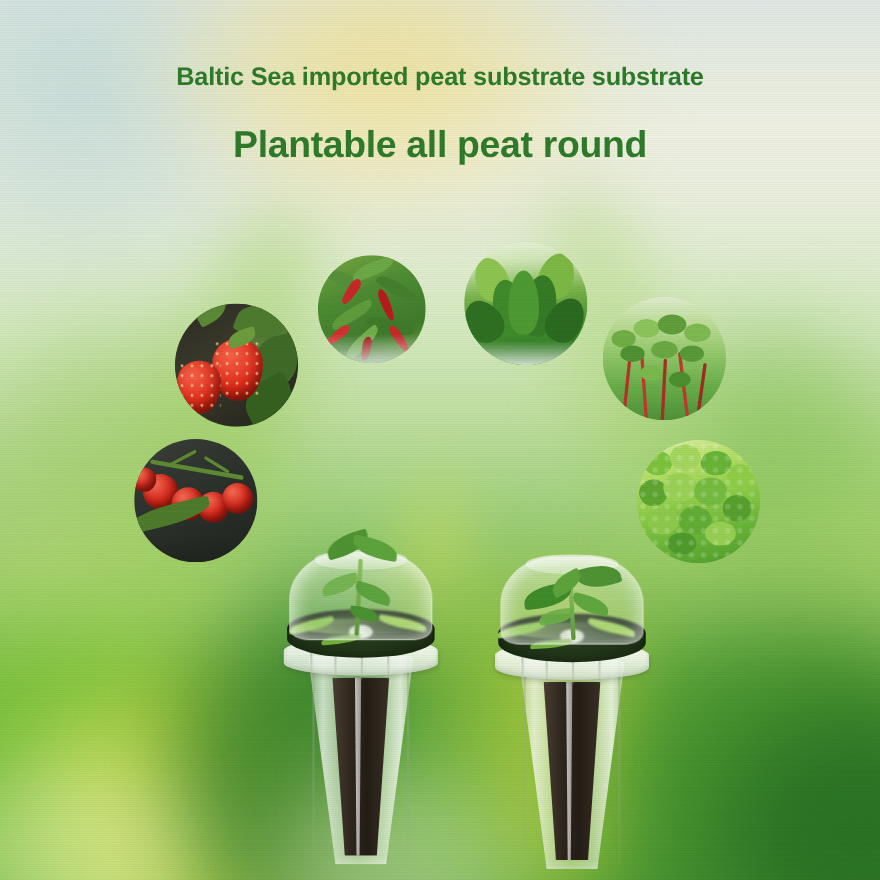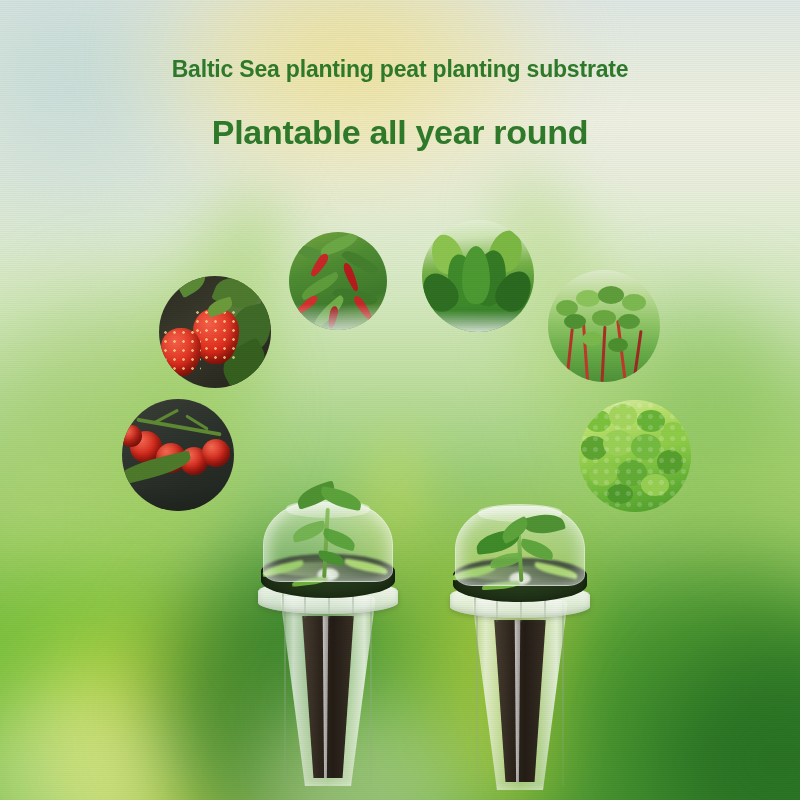--- a/index.html
+++ b/index.html
@@ -165,7 +165,7 @@
   </div>
 
   <div class="headline-wrap">
-    <div class="headline-1">Baltic Sea planting peat planting substrate</div>
+    <div class="headline-1">Baltic Sea imported peat substrate substrate</div>
     <div class="headline-2">Plantable all year round</div>
   </div>
 

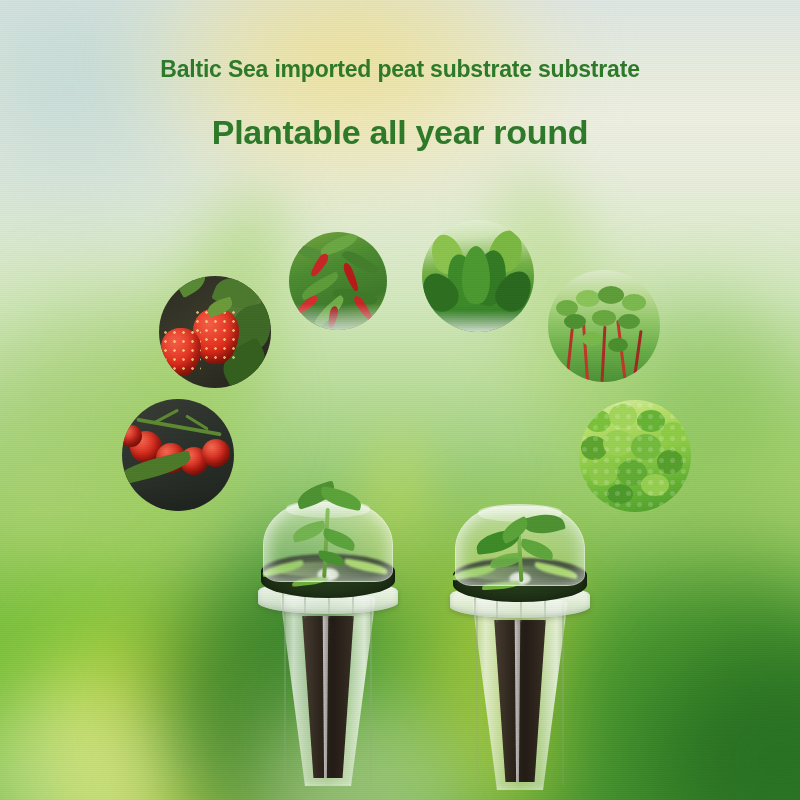--- a/index.html
+++ b/index.html
@@ -166,7 +166,7 @@
 
   <div class="headline-wrap">
     <div class="headline-1">Baltic Sea imported peat substrate substrate</div>
-    <div class="headline-2">Plantable all year round</div>
+    <div class="headline-2">Plantable all peat round</div>
   </div>
 
   <div class="circ c-straw" style="left:159px;top:276px;width:112px;height:112px;">

